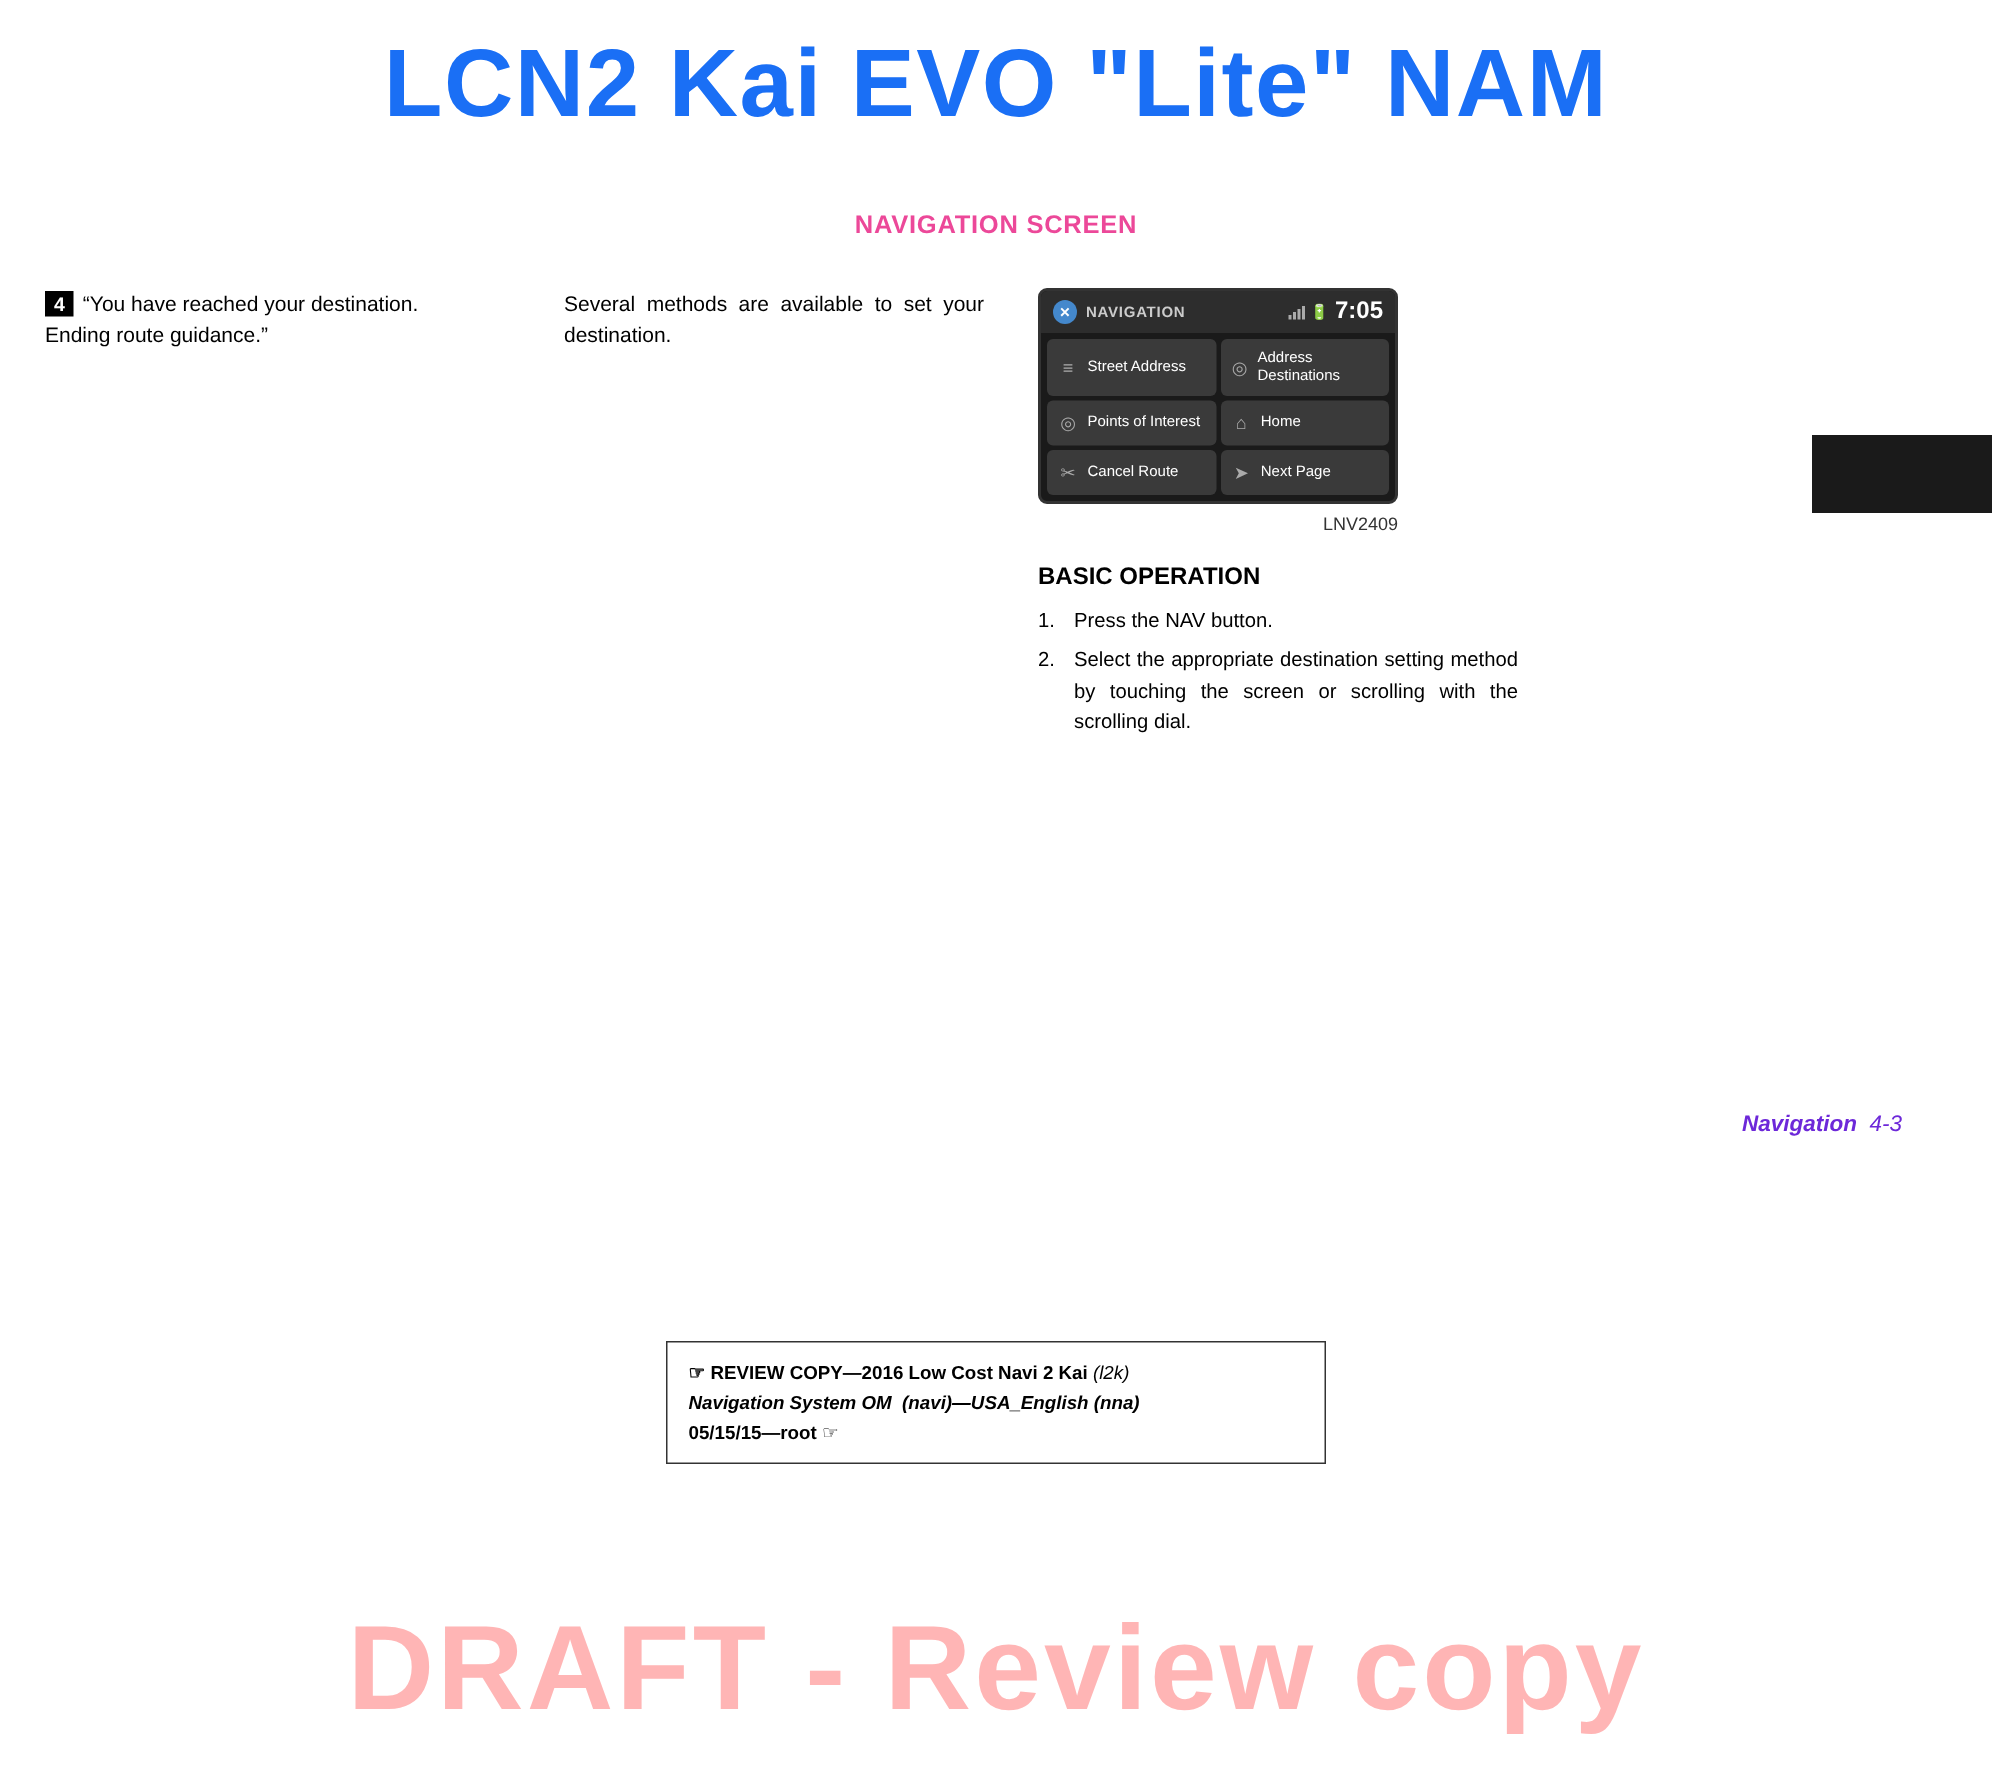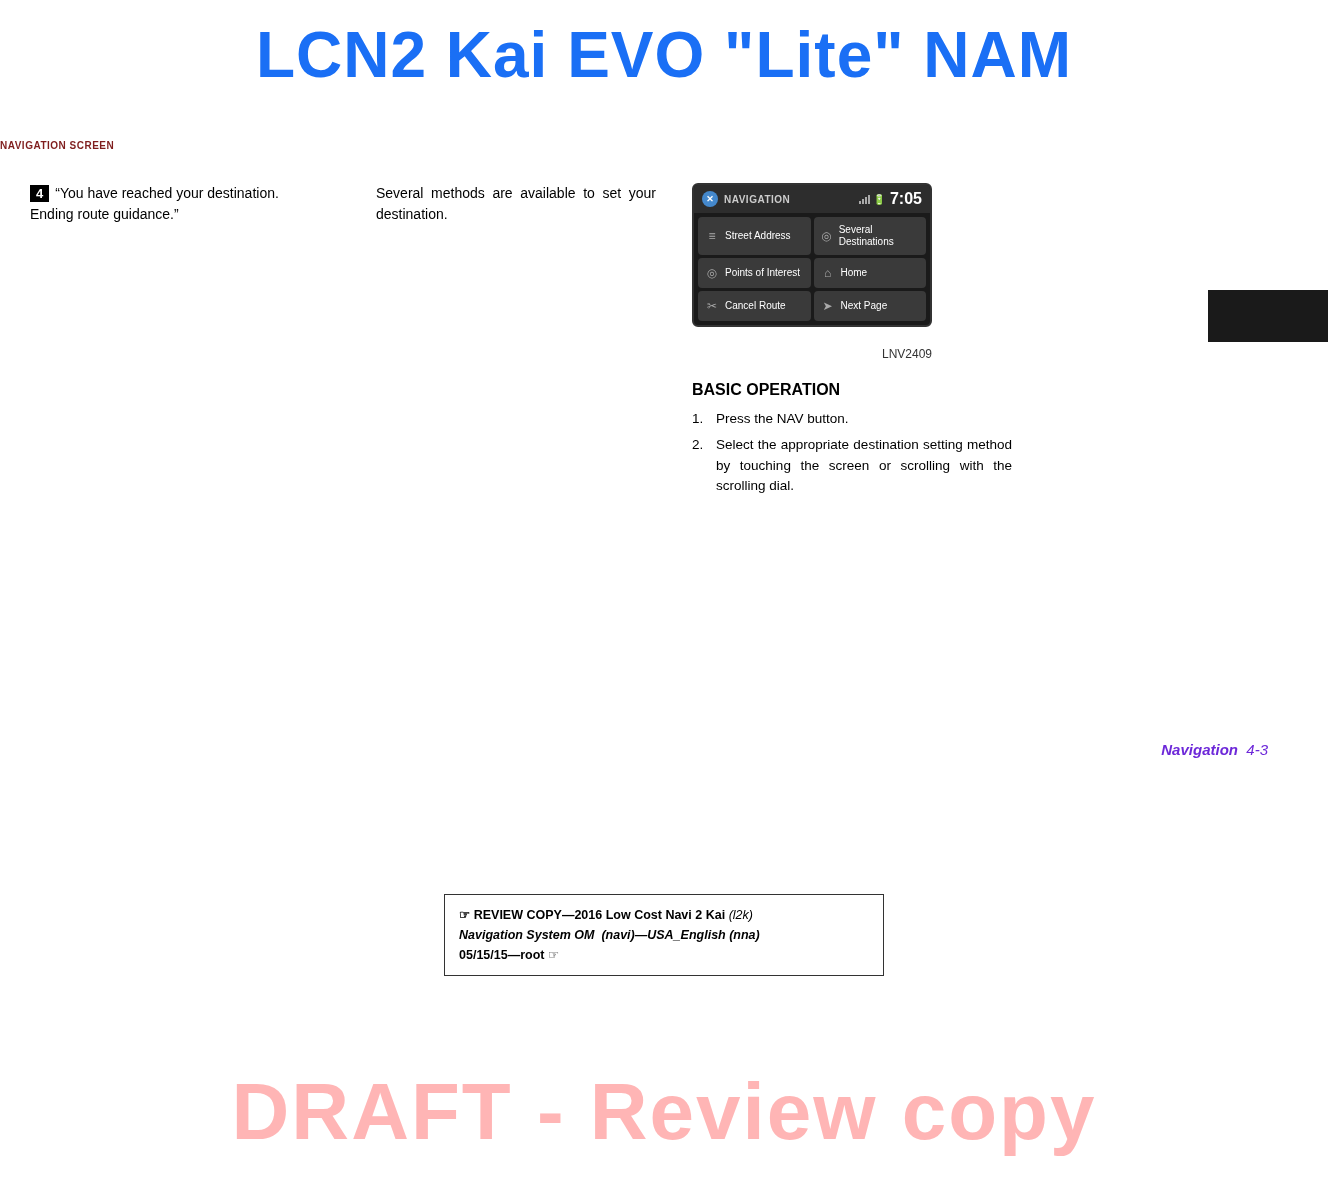--- a/index.html
+++ b/index.html
@@ -26,10 +26,11 @@
 
     
     #section-title {
-      font-size: 10px;
+      text-align: center;
+      font-size: 17px;
       font-weight: bold;
       margin-top: 48px;
-      color: #7f1d1d;
+      color: #ec4899;
       letter-spacing: 0.5px;
     }
 

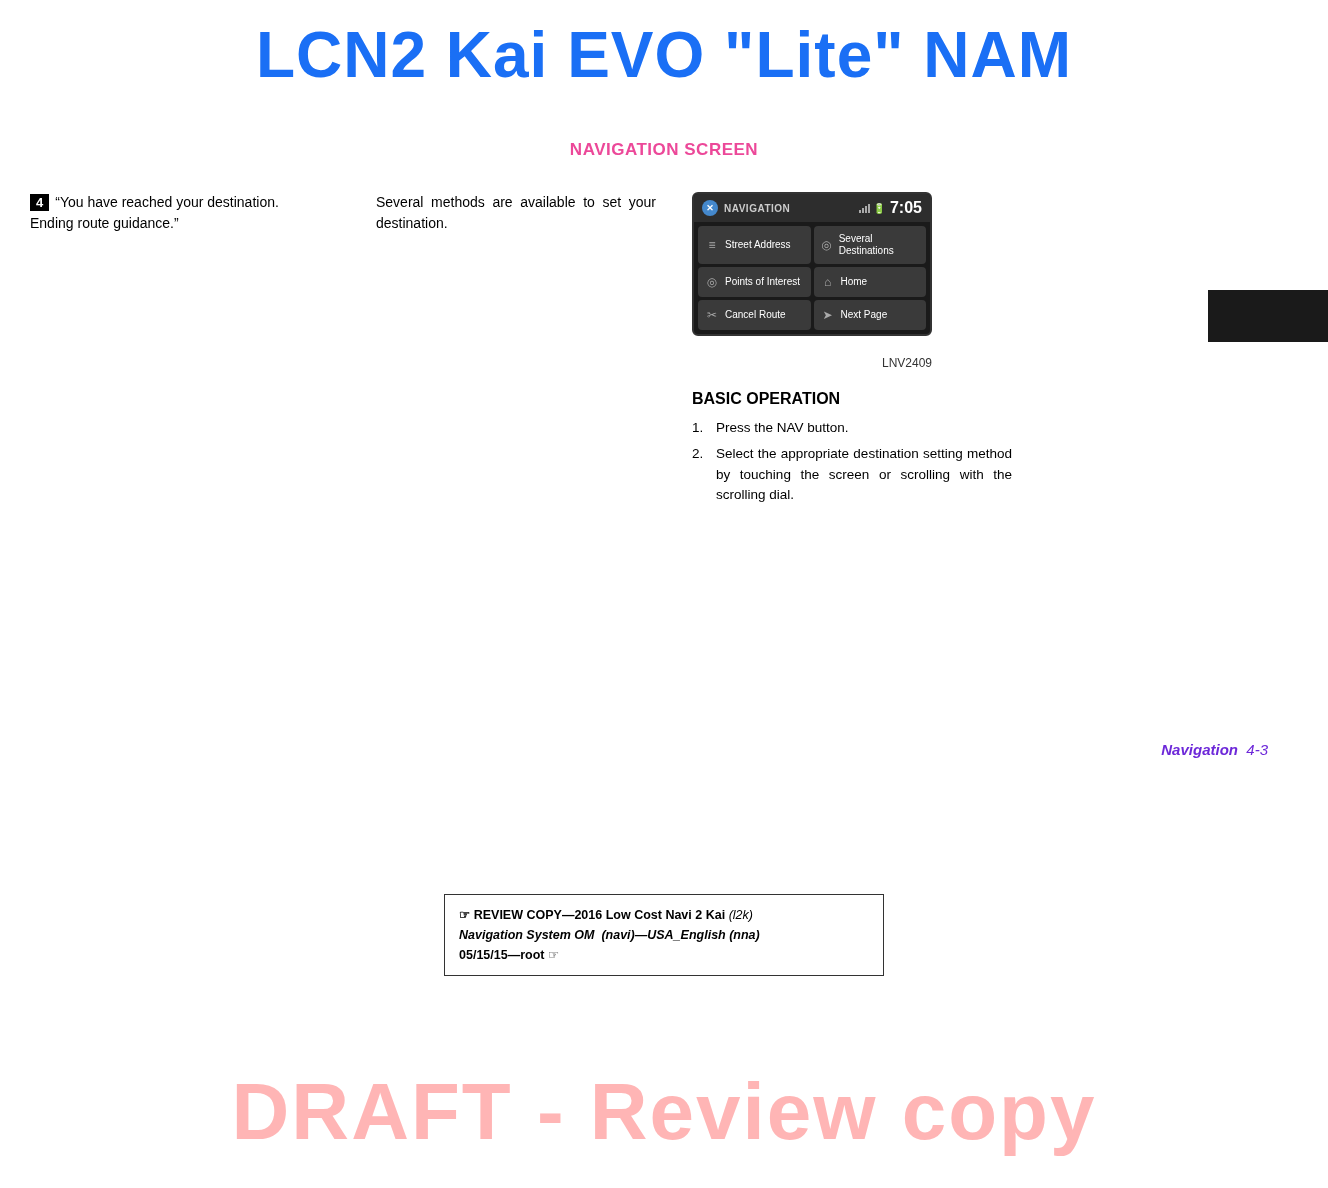--- a/index.html
+++ b/index.html
@@ -346,7 +346,7 @@
 
         <div class="nav-btn">
           <div class="nav-btn-icon">◎</div>
-          <span class="nav-btn-text">Several Destinations</span>
+          <span class="nav-btn-text">Address Destinations</span>
         </div>
 
         <div class="nav-btn">

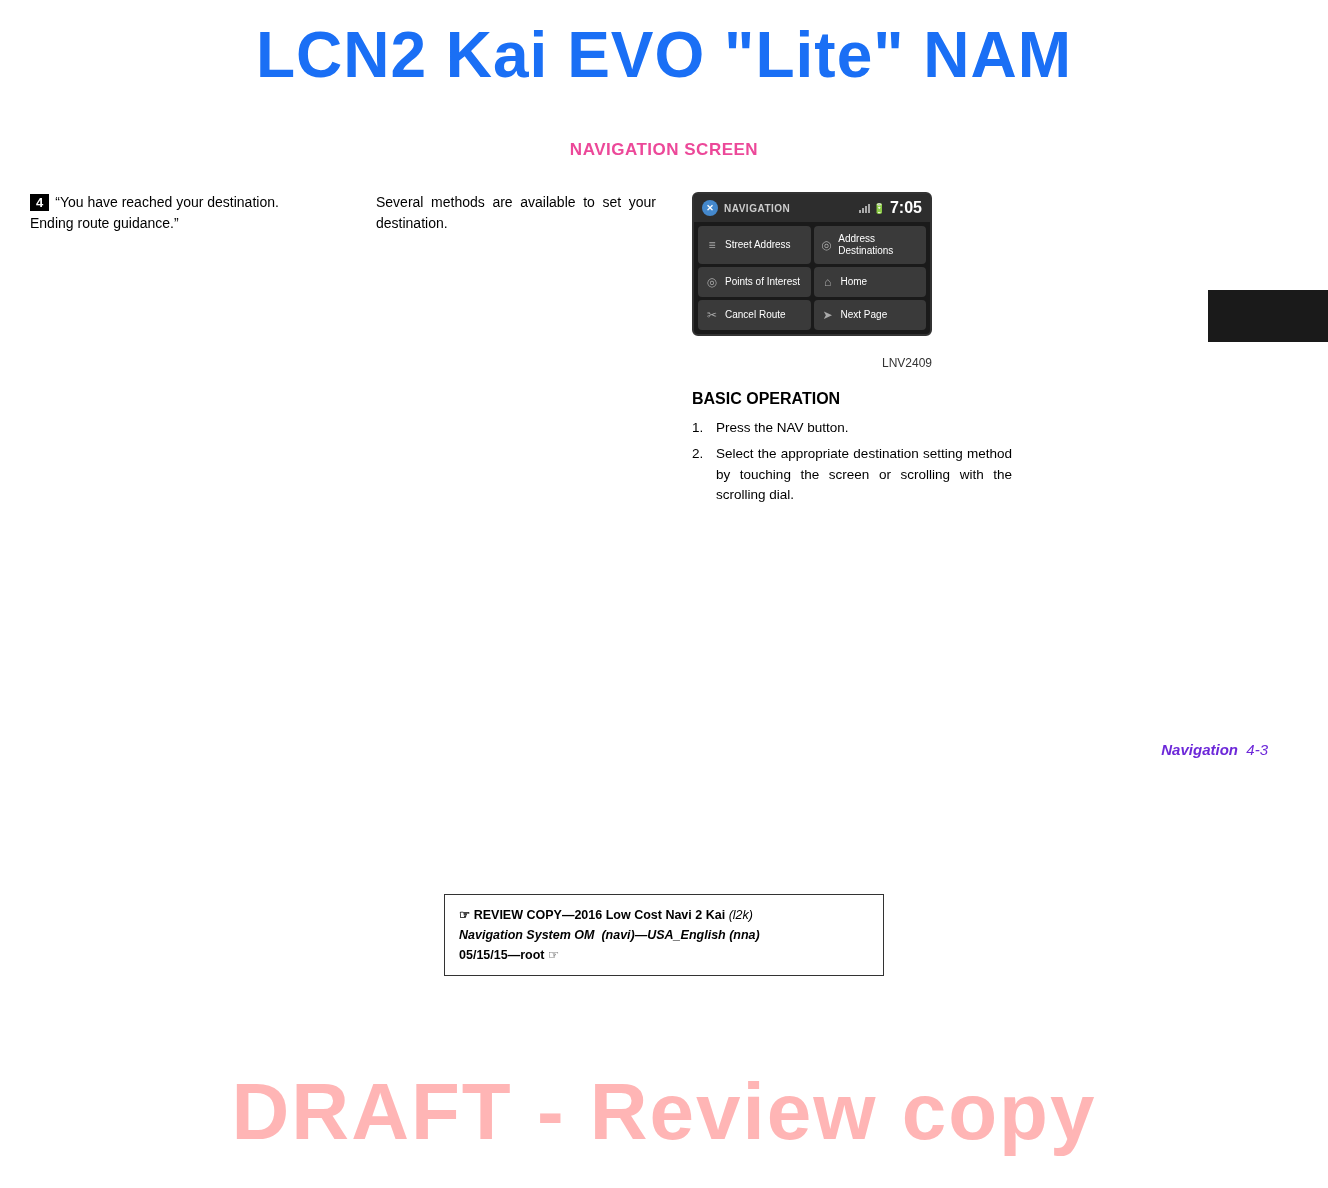--- a/index.html
+++ b/index.html
@@ -185,7 +185,7 @@
     #lnv-label {
       font-size: 12px;
       color: #333;
-      margin-top: 20px;
+      margin-top: 6px;
       margin-left: 190px;
     }
 

